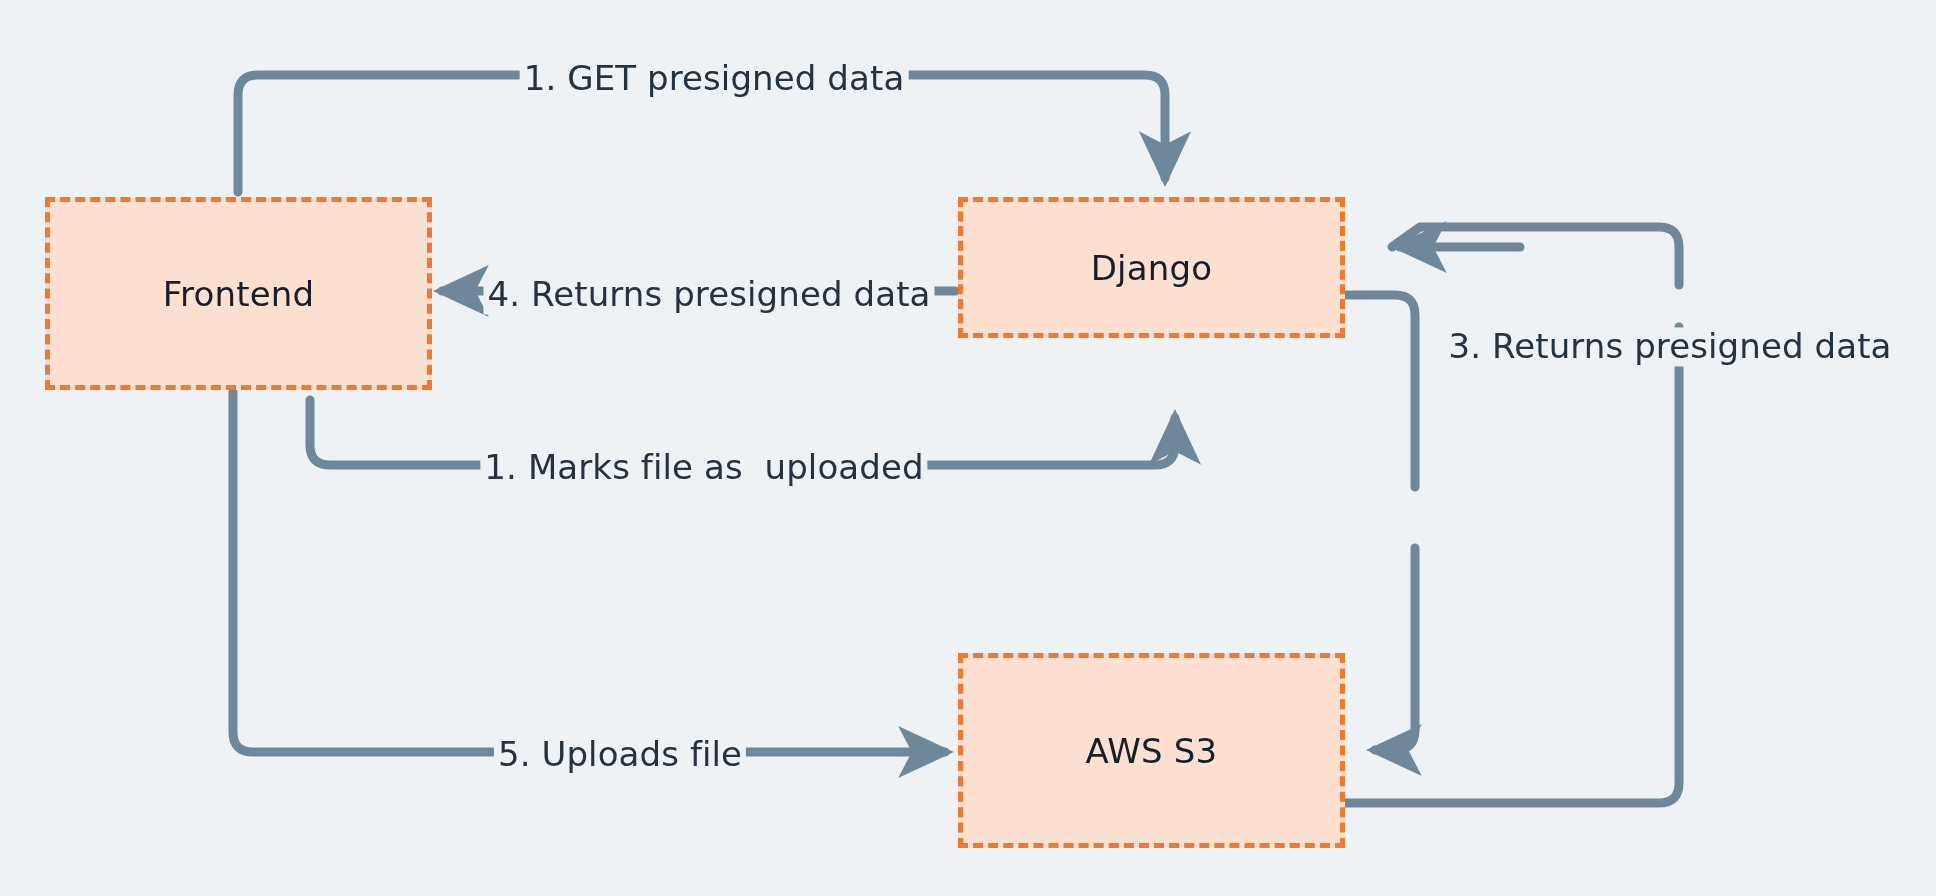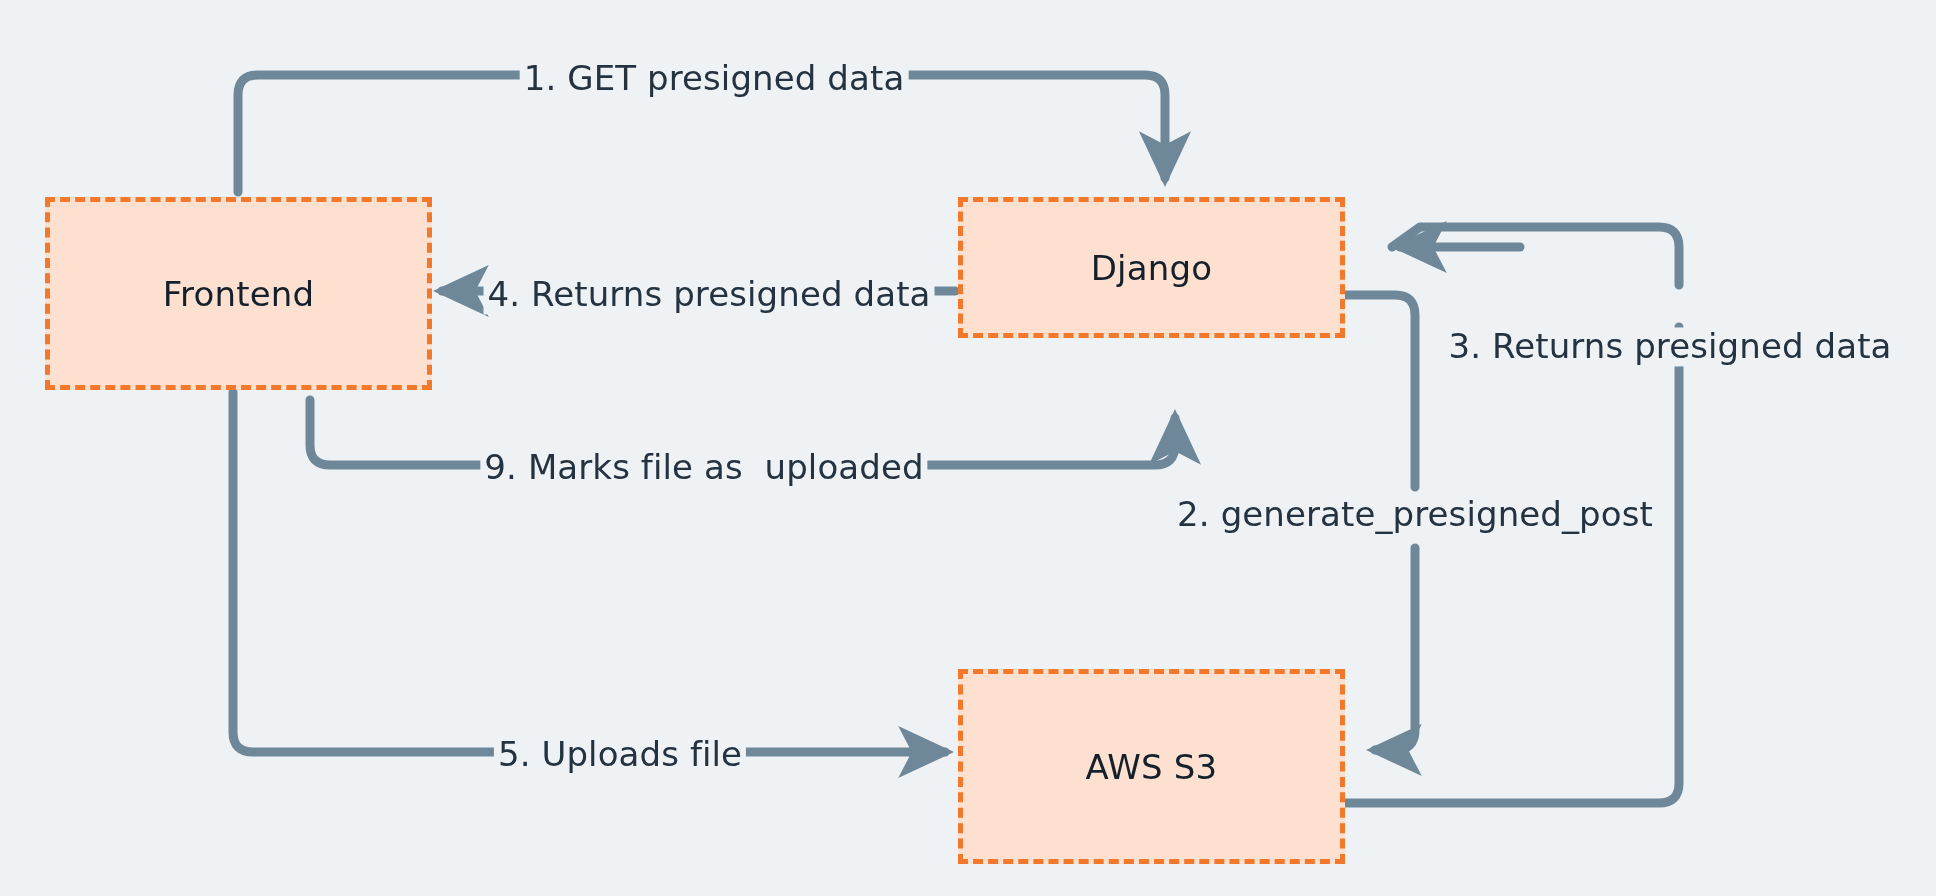--- a/index.html
+++ b/index.html
@@ -105,7 +105,7 @@
 
   <div class="edge-label lbl-center" style="left:620px; top:755px;">5. Uploads file</div>
 
-  <div class="edge-label lbl-center" style="left:704px; top:468px;">9. Marks file as  uploaded</div>
+  <div class="edge-label lbl-center" style="left:704px; top:468px;">1. Marks file as  uploaded</div>
 
 </div>
 

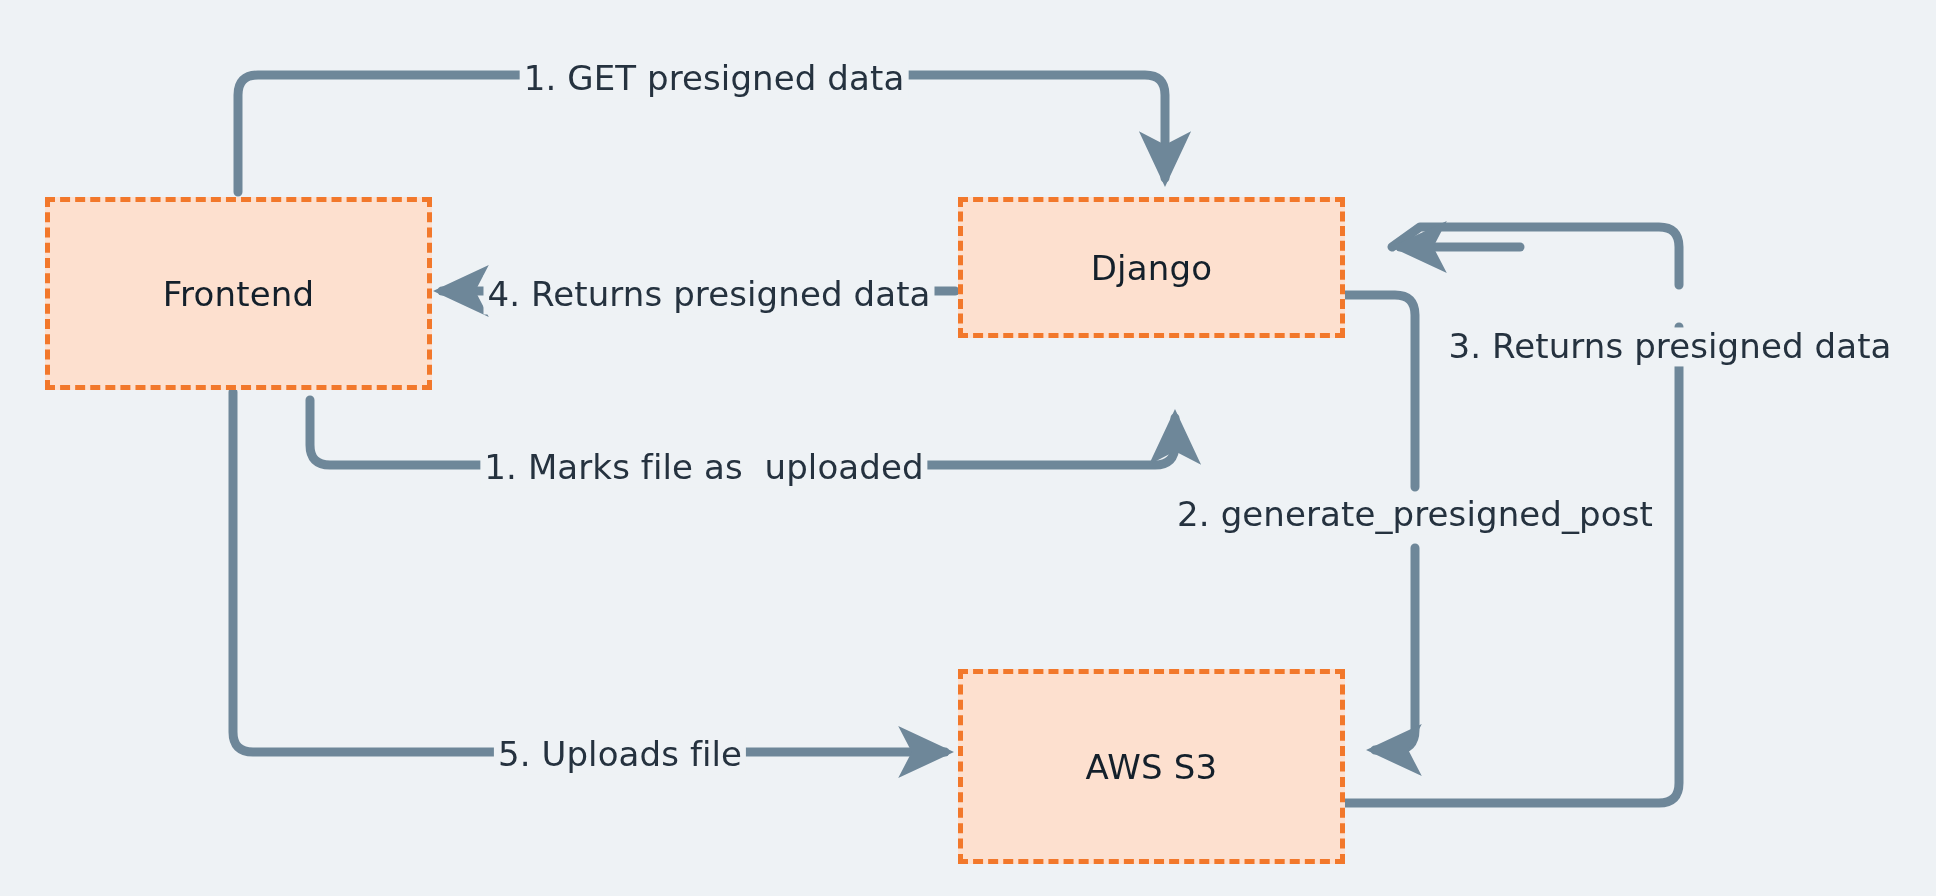--- a/index.html
+++ b/index.html
@@ -97,7 +97,6 @@
 
   <div class="edge-label lbl-center" style="left:714px; top:79px;">1. GET presigned data</div>
 
-  <div class="edge-label lbl-center" style="left:1415px; top:515px;">2. generate_presigned_post</div>
 
   <div class="edge-label lbl-center" style="left:1670px; top:347px;">3. Returns presigned data</div>
 

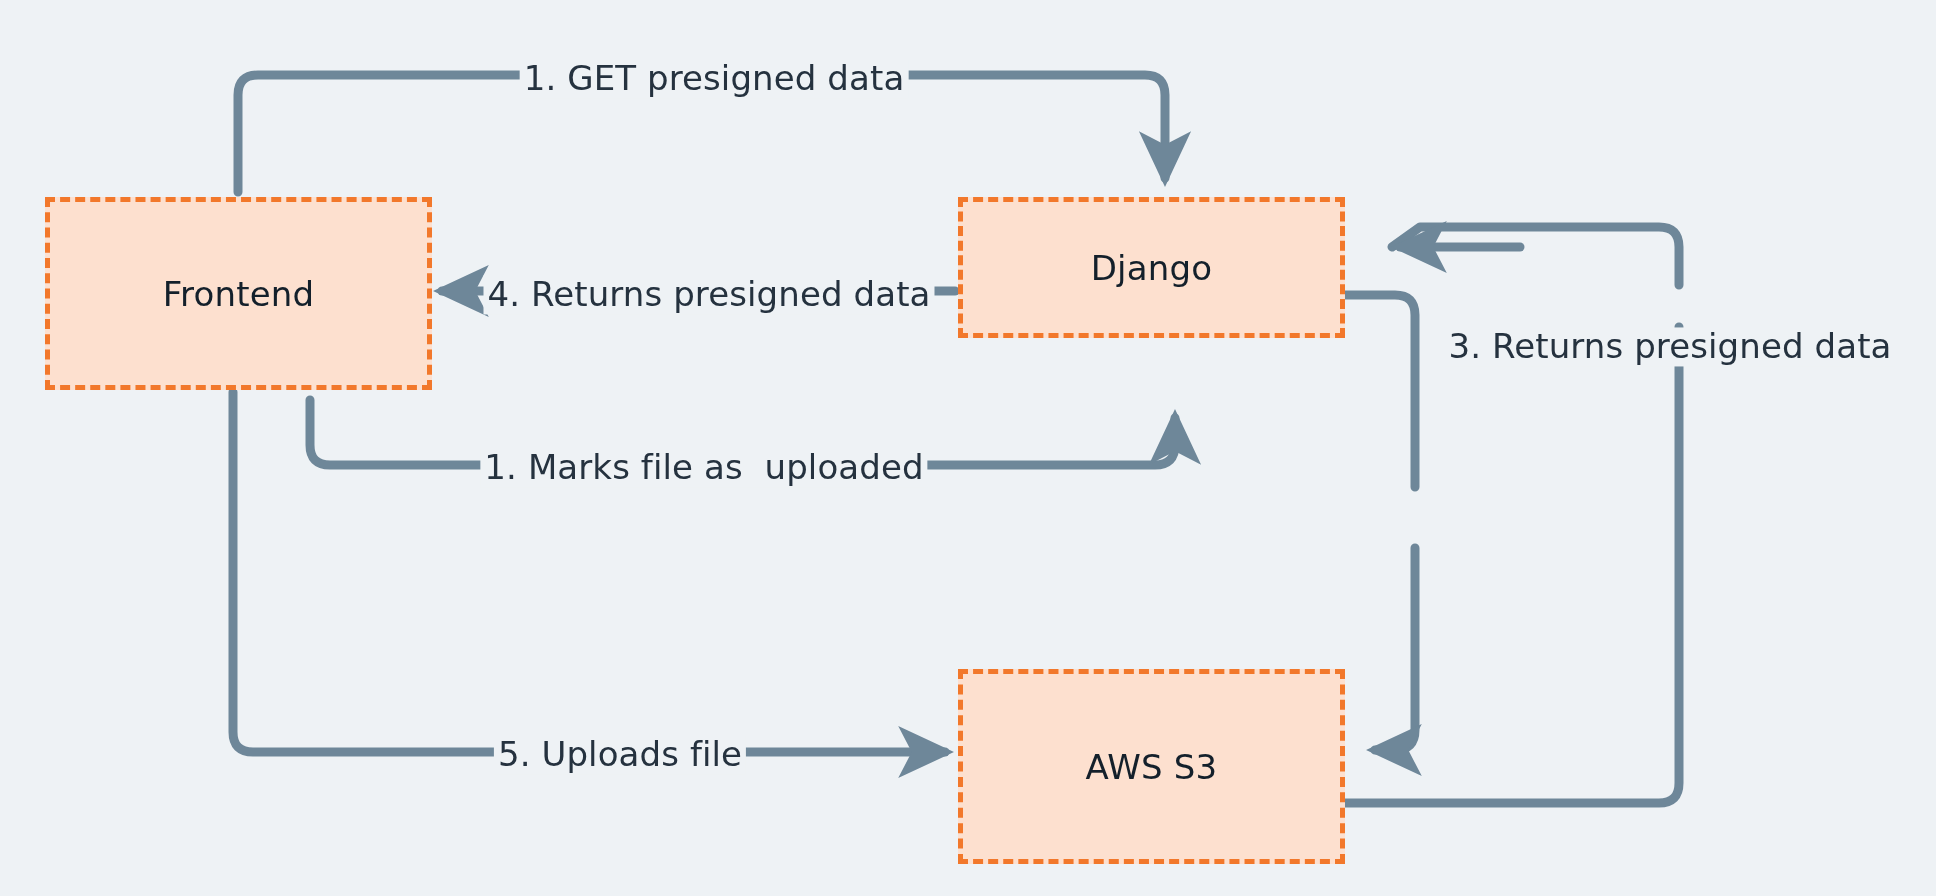--- a/index.html
+++ b/index.html
@@ -91,7 +91,7 @@
     <span>Django</span>
   </div>
 
-  <div class="node" style="left:958px; top:653px; width:387px; height:195px;margin-top:16px;">
+  <div class="node" style="left:958px; top:653px; width:387px; height:195px;">
     <span>AWS S3</span>
   </div>
 

